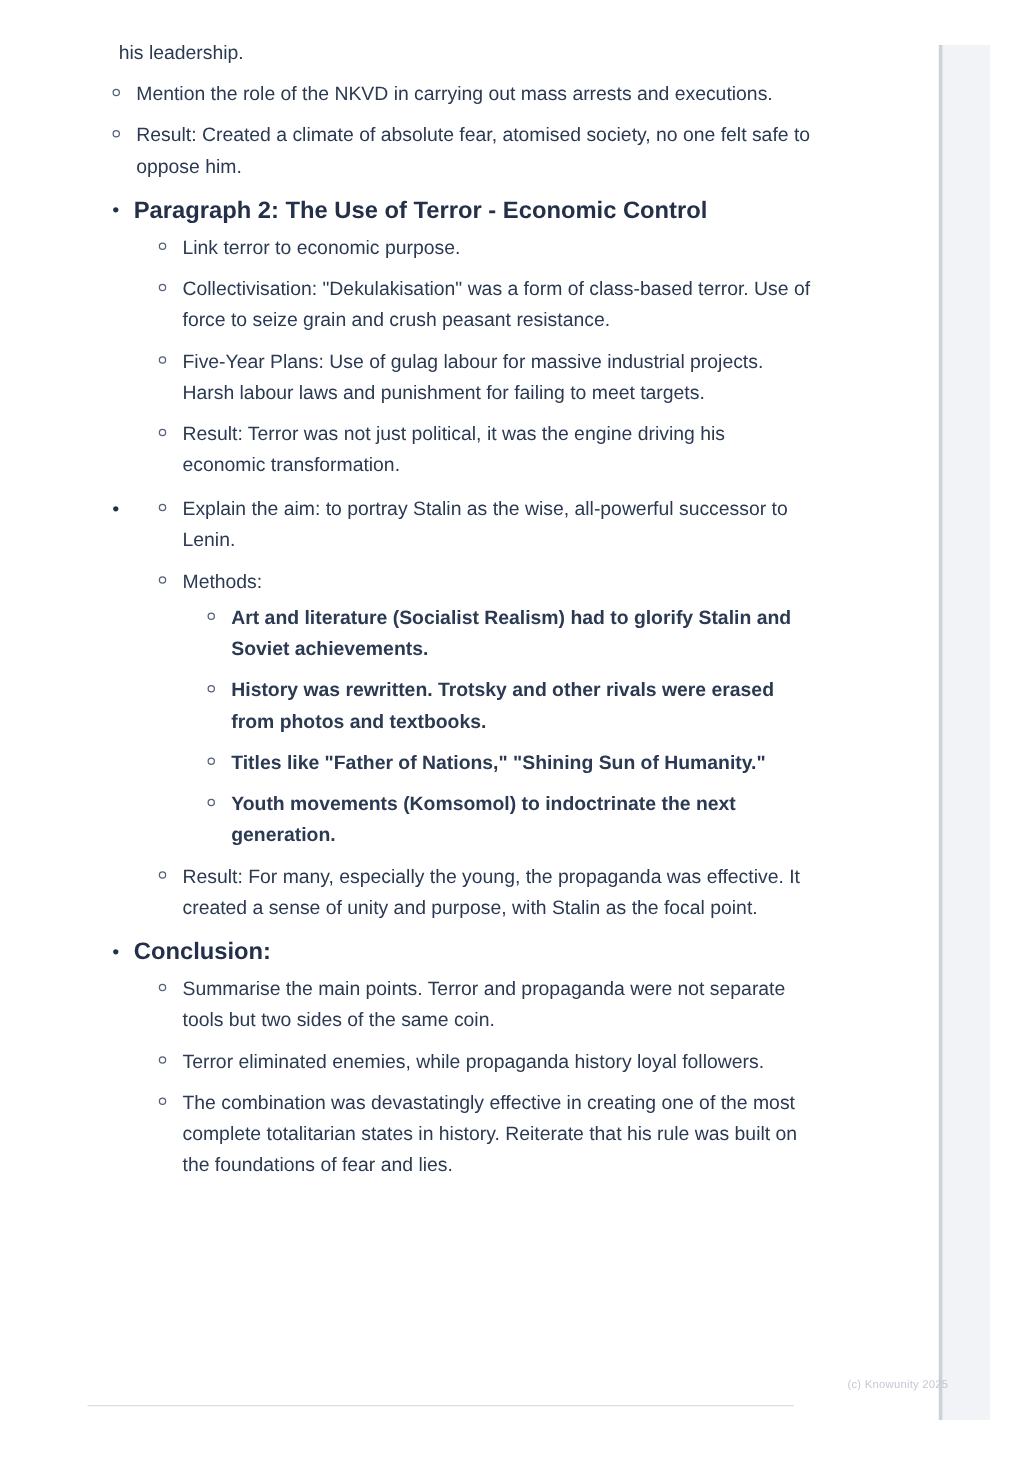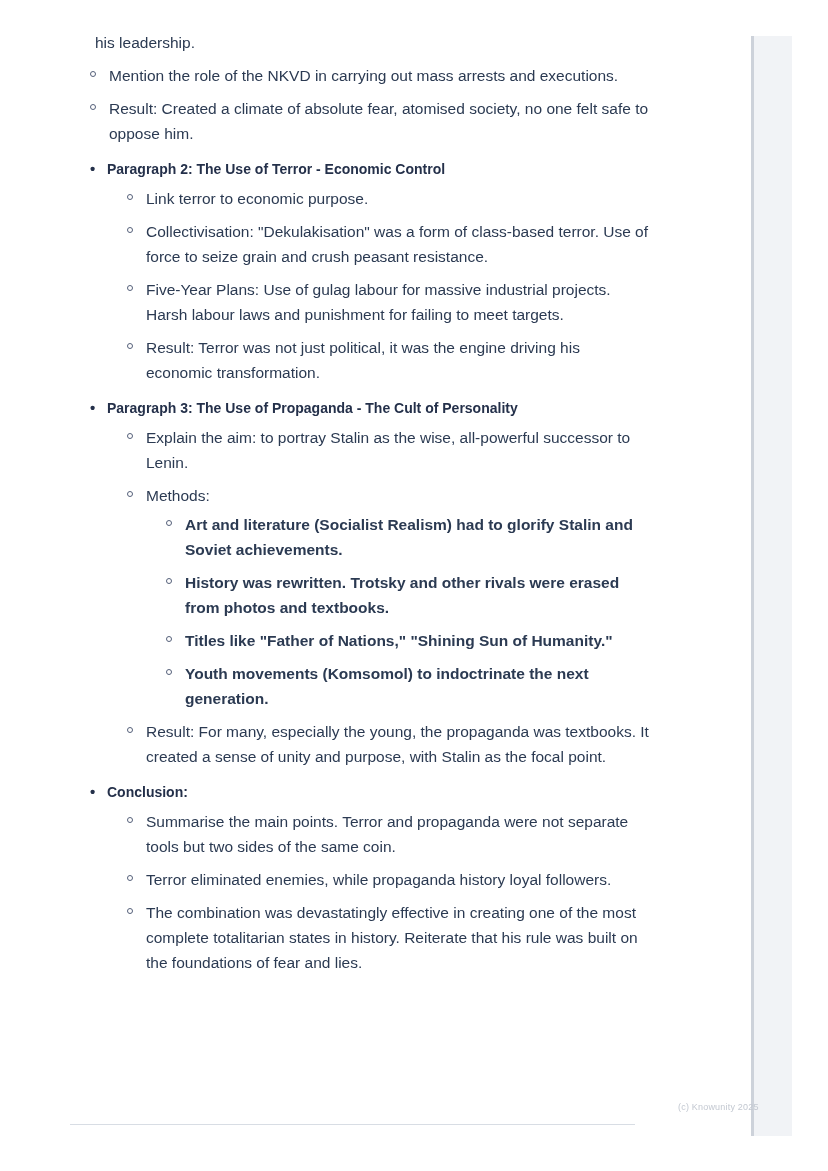--- a/index.html
+++ b/index.html
@@ -126,7 +126,7 @@
   .sec-head {
     font-weight: bold;
     color: #24304a;
-    font-size: 14px;
+    font-size: 19px;
   }
   .footer-rule {
     position: absolute;

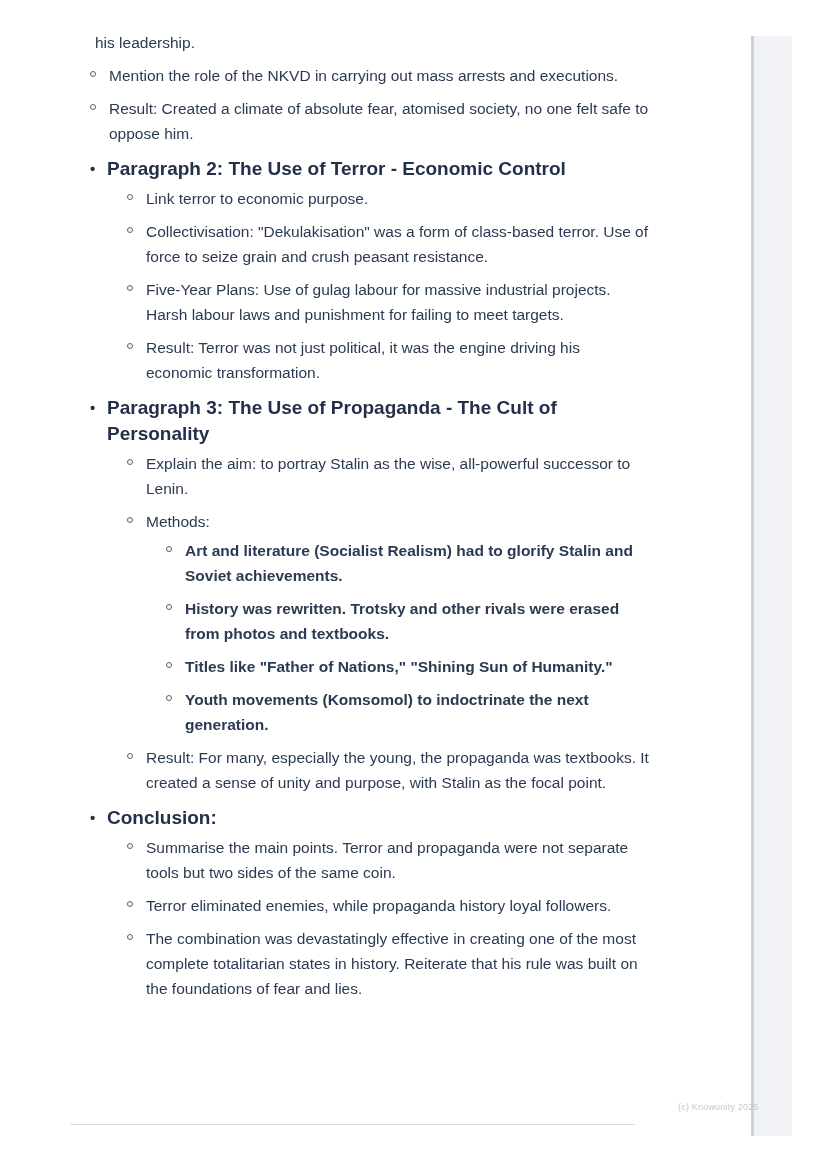--- a/index.html
+++ b/index.html
@@ -197,7 +197,6 @@
     <ul class="lvl1">
       <li>
         <span class="bul">•</span>
-        <span class="sec-head">Paragraph 3: The Use of Propaganda - The Cult of Personality</span>
         <ul class="lvl2">
           <li>
             <span class="bul"></span>

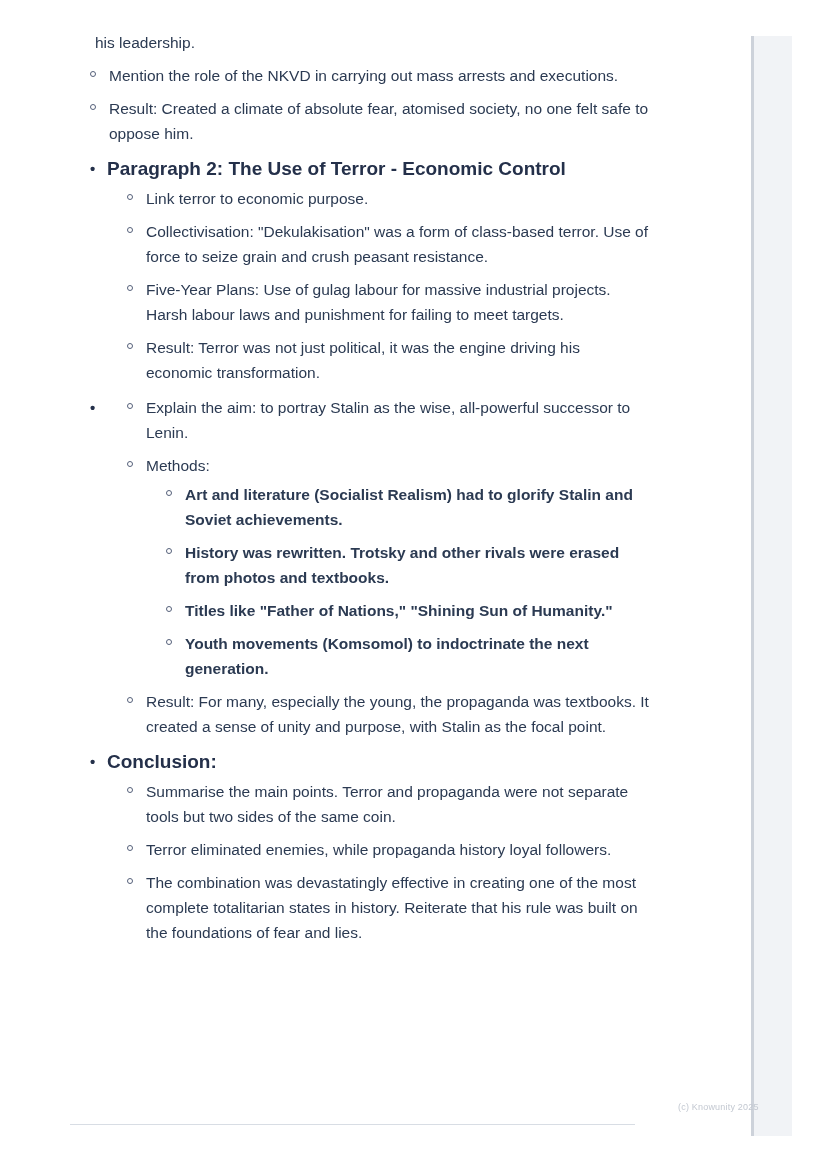--- a/index.html
+++ b/index.html
@@ -226,7 +226,7 @@
           </li>
           <li>
             <span class="bul"></span>
-            <span>Result: For many, especially the young, the propaganda was textbooks. It created a sense of unity and purpose, with Stalin as the focal point.</span>
+            <span>Result: For many, especially the young, the propaganda was effective. It created a sense of unity and purpose, with Stalin as the focal point.</span>
           </li>
         </ul>
       </li>

